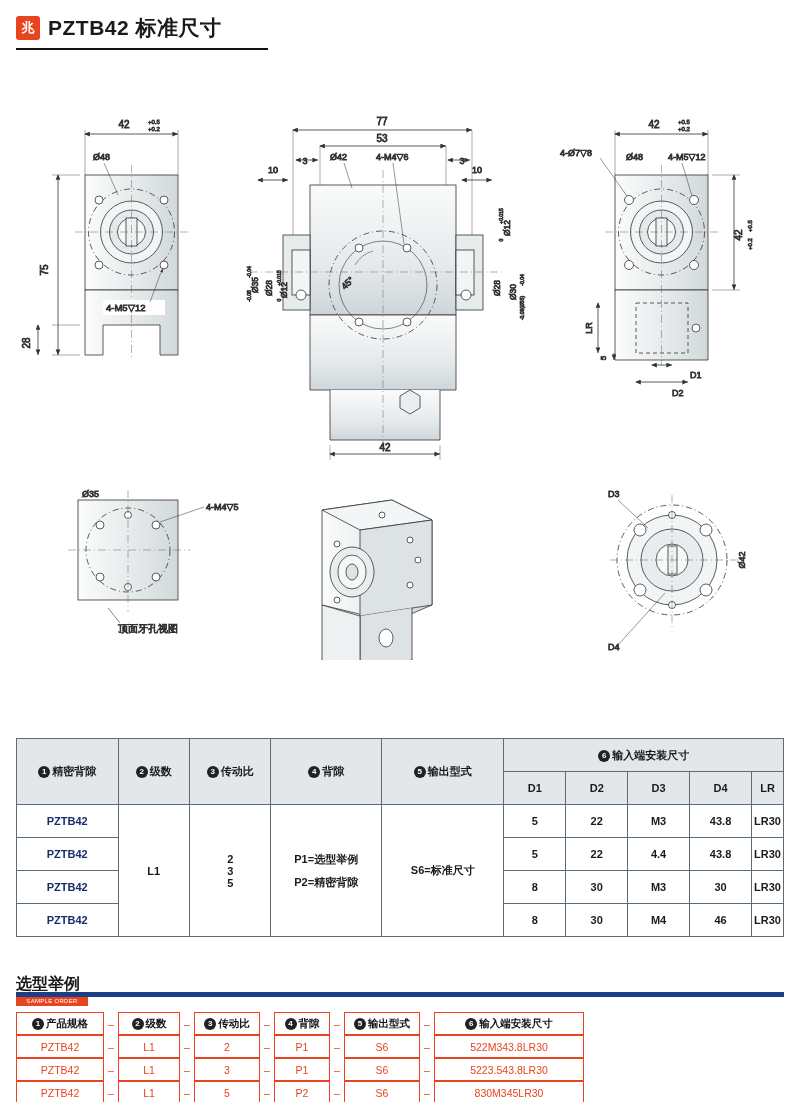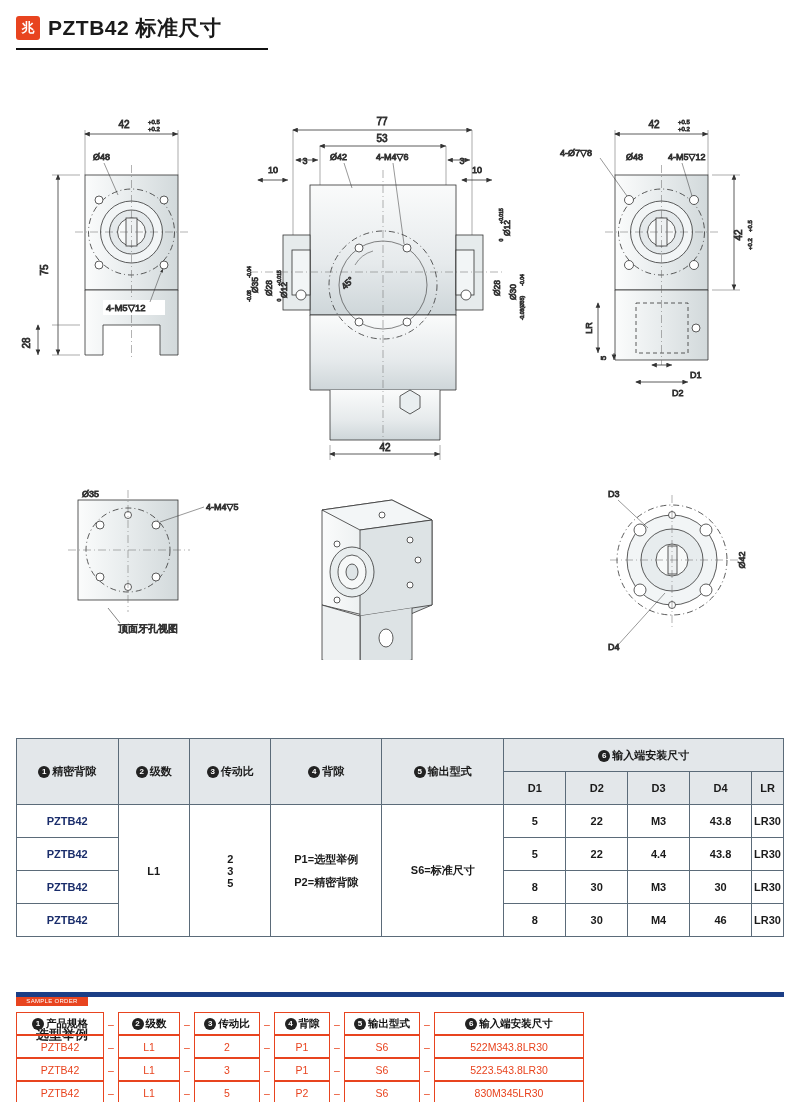--- a/index.html
+++ b/index.html
@@ -67,8 +67,8 @@
 
   
   .sample-title{
-    position:absolute;left:16px;top:1026px;
-    font-size:13px;font-weight:bold;margin-left:20px;
+    position:absolute;left:16px;top:974px;
+    font-size:16px;font-weight:bold;
   }
   .sample-bar{
     position:absolute;left:16px;top:992px;width:768px;height:5px;

